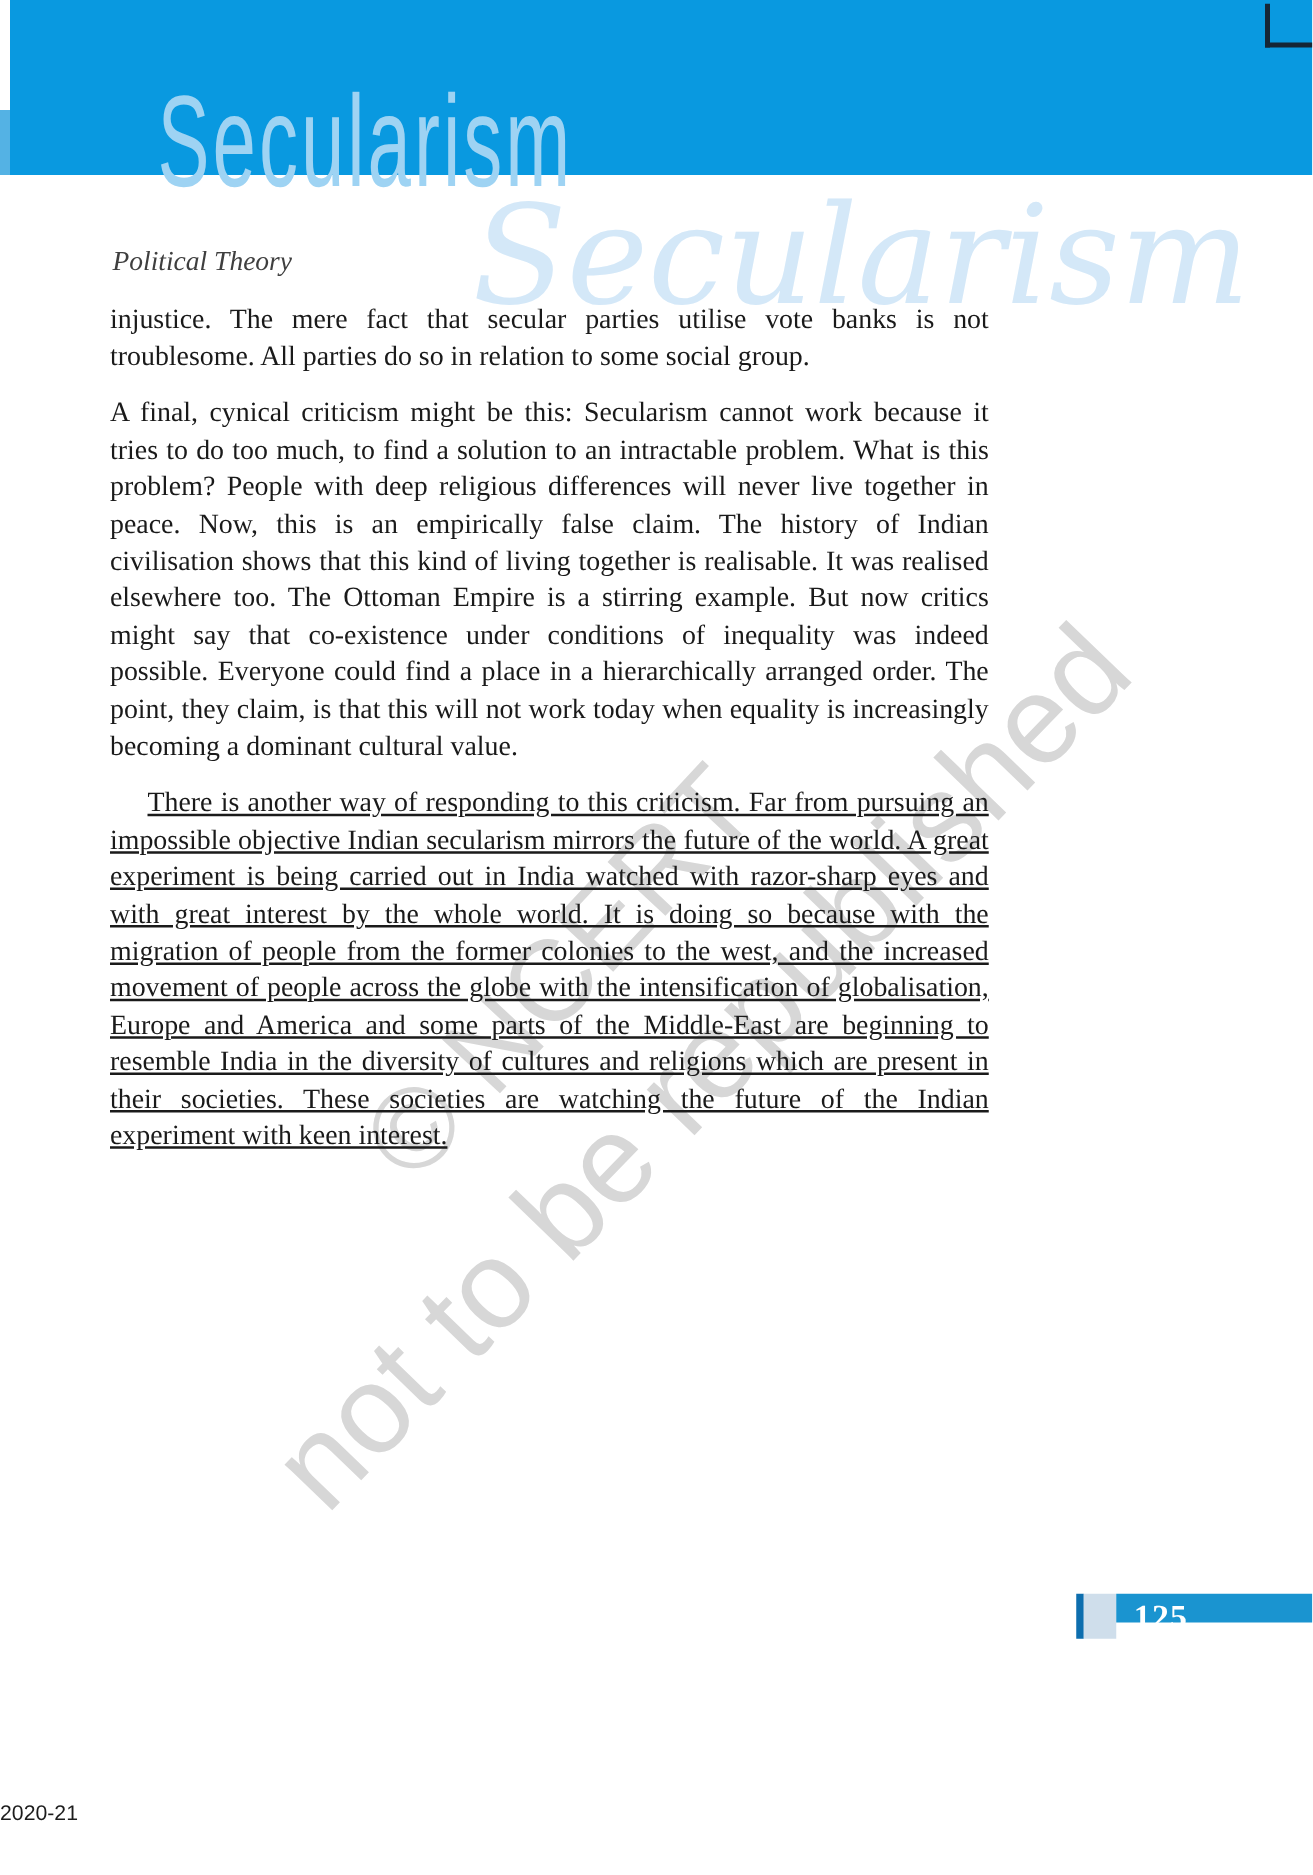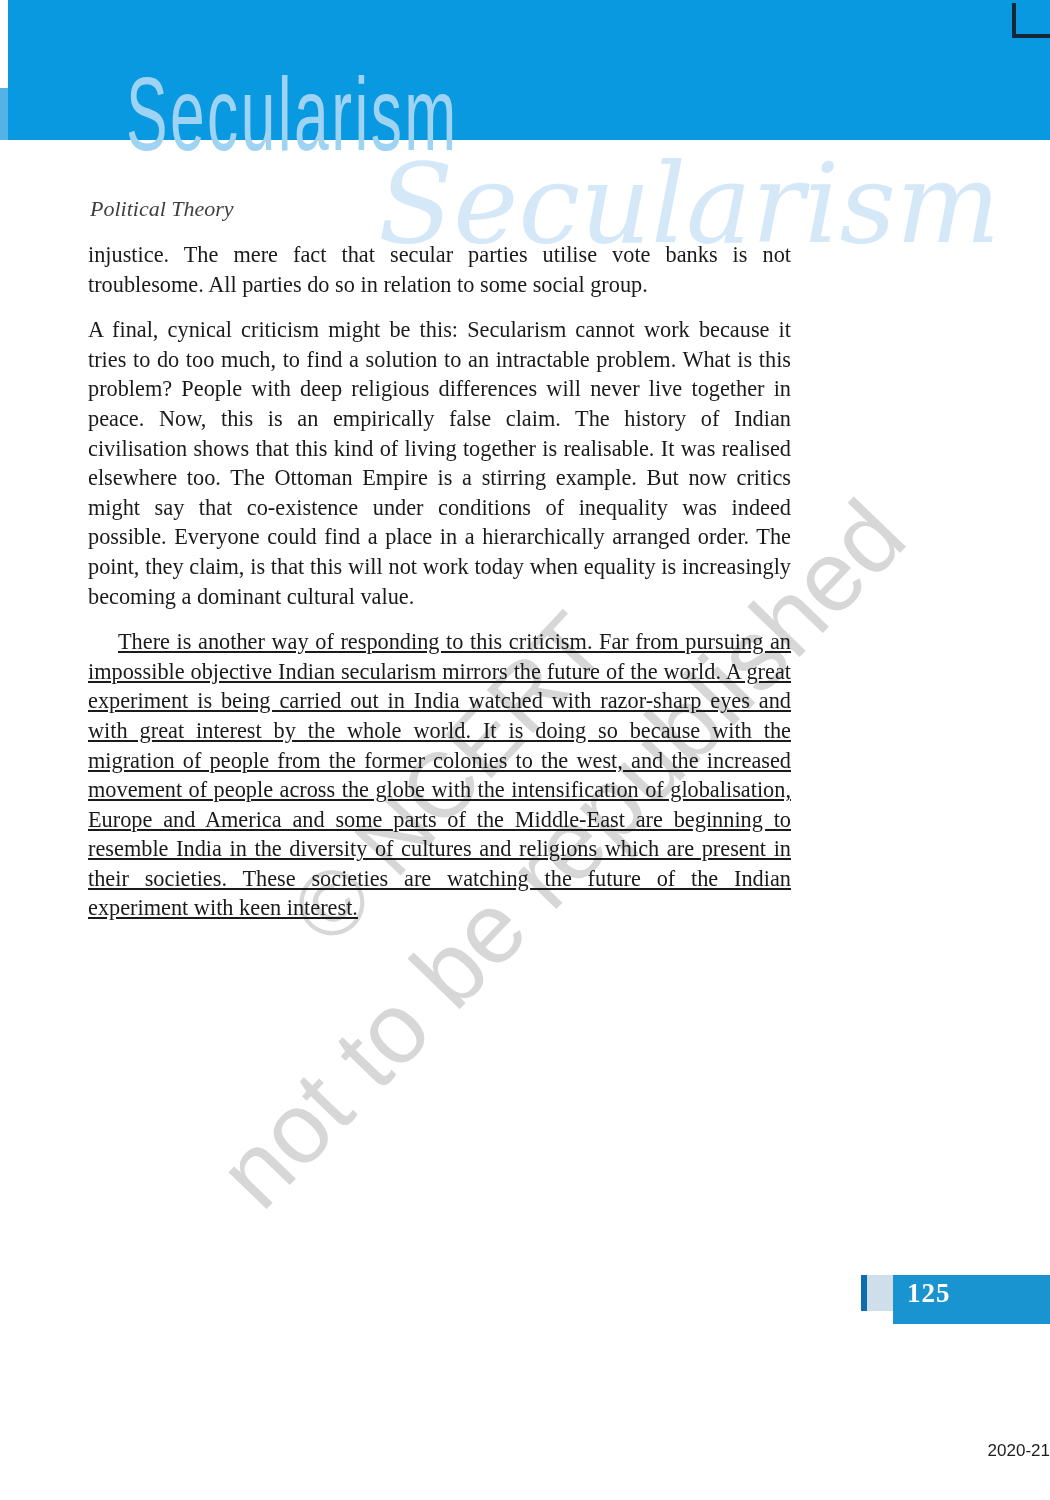--- a/index.html
+++ b/index.html
@@ -68,7 +68,7 @@
   .pagenum-dark{position:absolute;left:861px;top:0;width:6px;height:36px;background:var(--pagebox-dark);}
   .pagenum-light{position:absolute;left:867px;top:0;width:26px;height:36px;background:var(--pagebox-light);}
   .pagenum-main{
-    position:absolute;left:893px;top:0;width:157px;height:49px;background:var(--pagebox-blue);
+    position:absolute;left:893px;top:0;width:157px;height:23px;background:var(--pagebox-blue);
     color:#ffffff;font-weight:bold;font-size:27px;line-height:36px;
     padding-left:14px;box-sizing:border-box;letter-spacing:1px;
   }

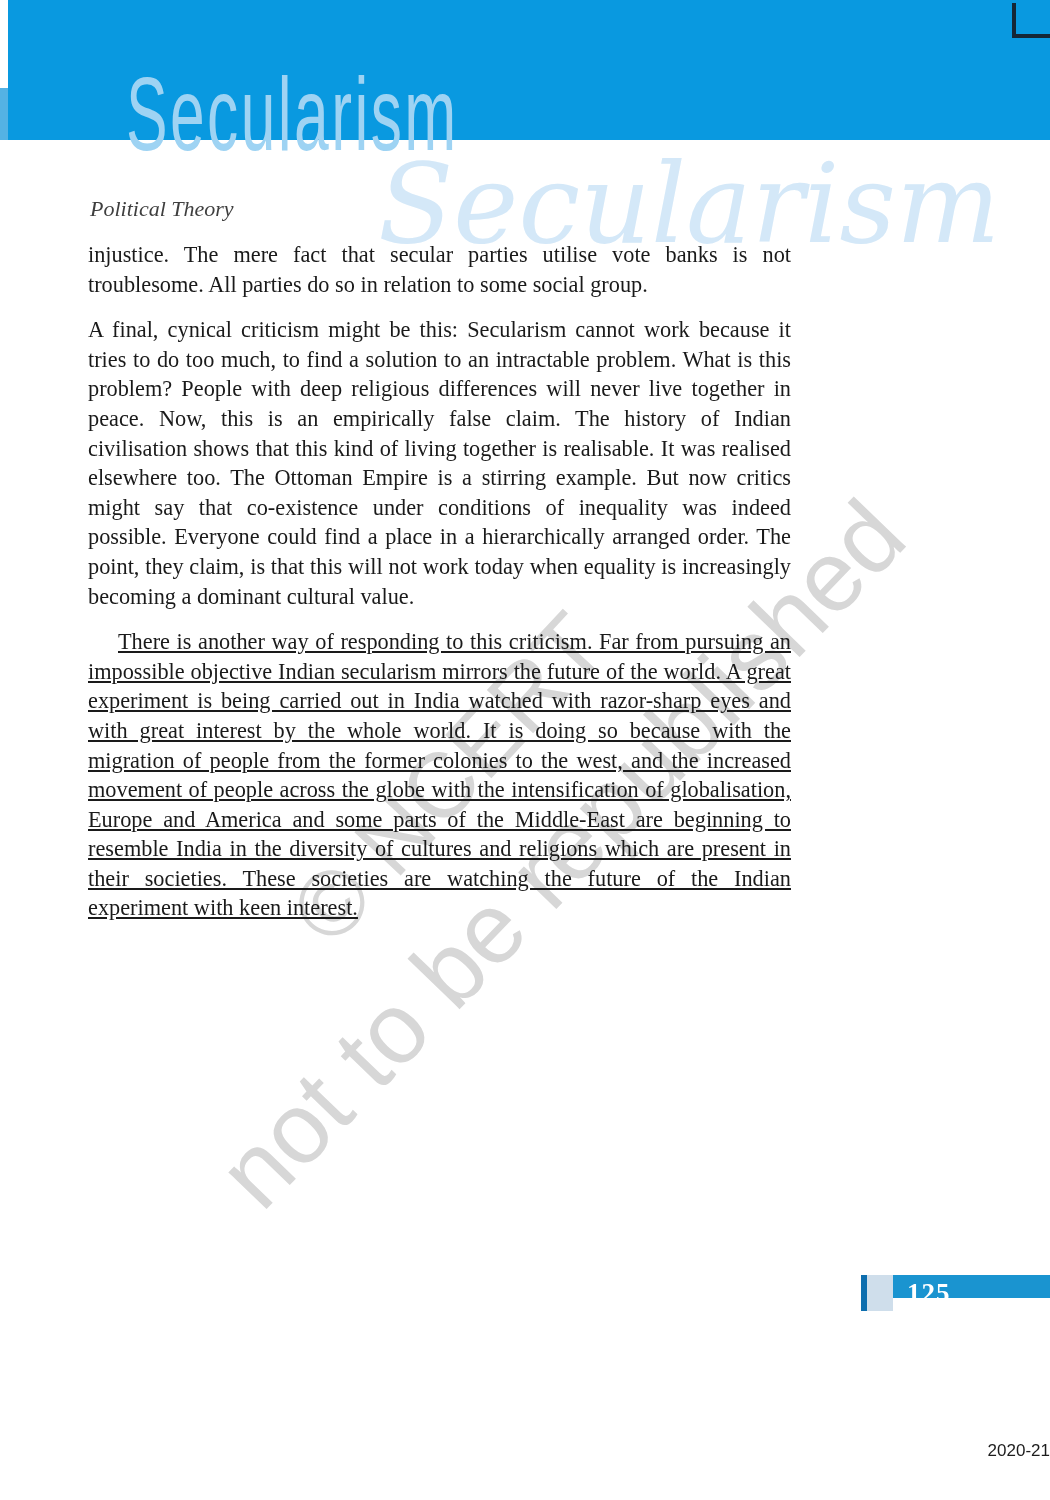--- a/index.html
+++ b/index.html
@@ -74,7 +74,7 @@
   }
   
   .footer-edition{
-    position:absolute;left:0;right:0;top:1441px;text-align:right;z-index:3;
+    position:absolute;left:0;right:0;top:1441px;text-align:left;z-index:3;
     font-family:"Liberation Sans","DejaVu Sans",sans-serif;
     font-size:17px;color:#1c1c1c;
   }

